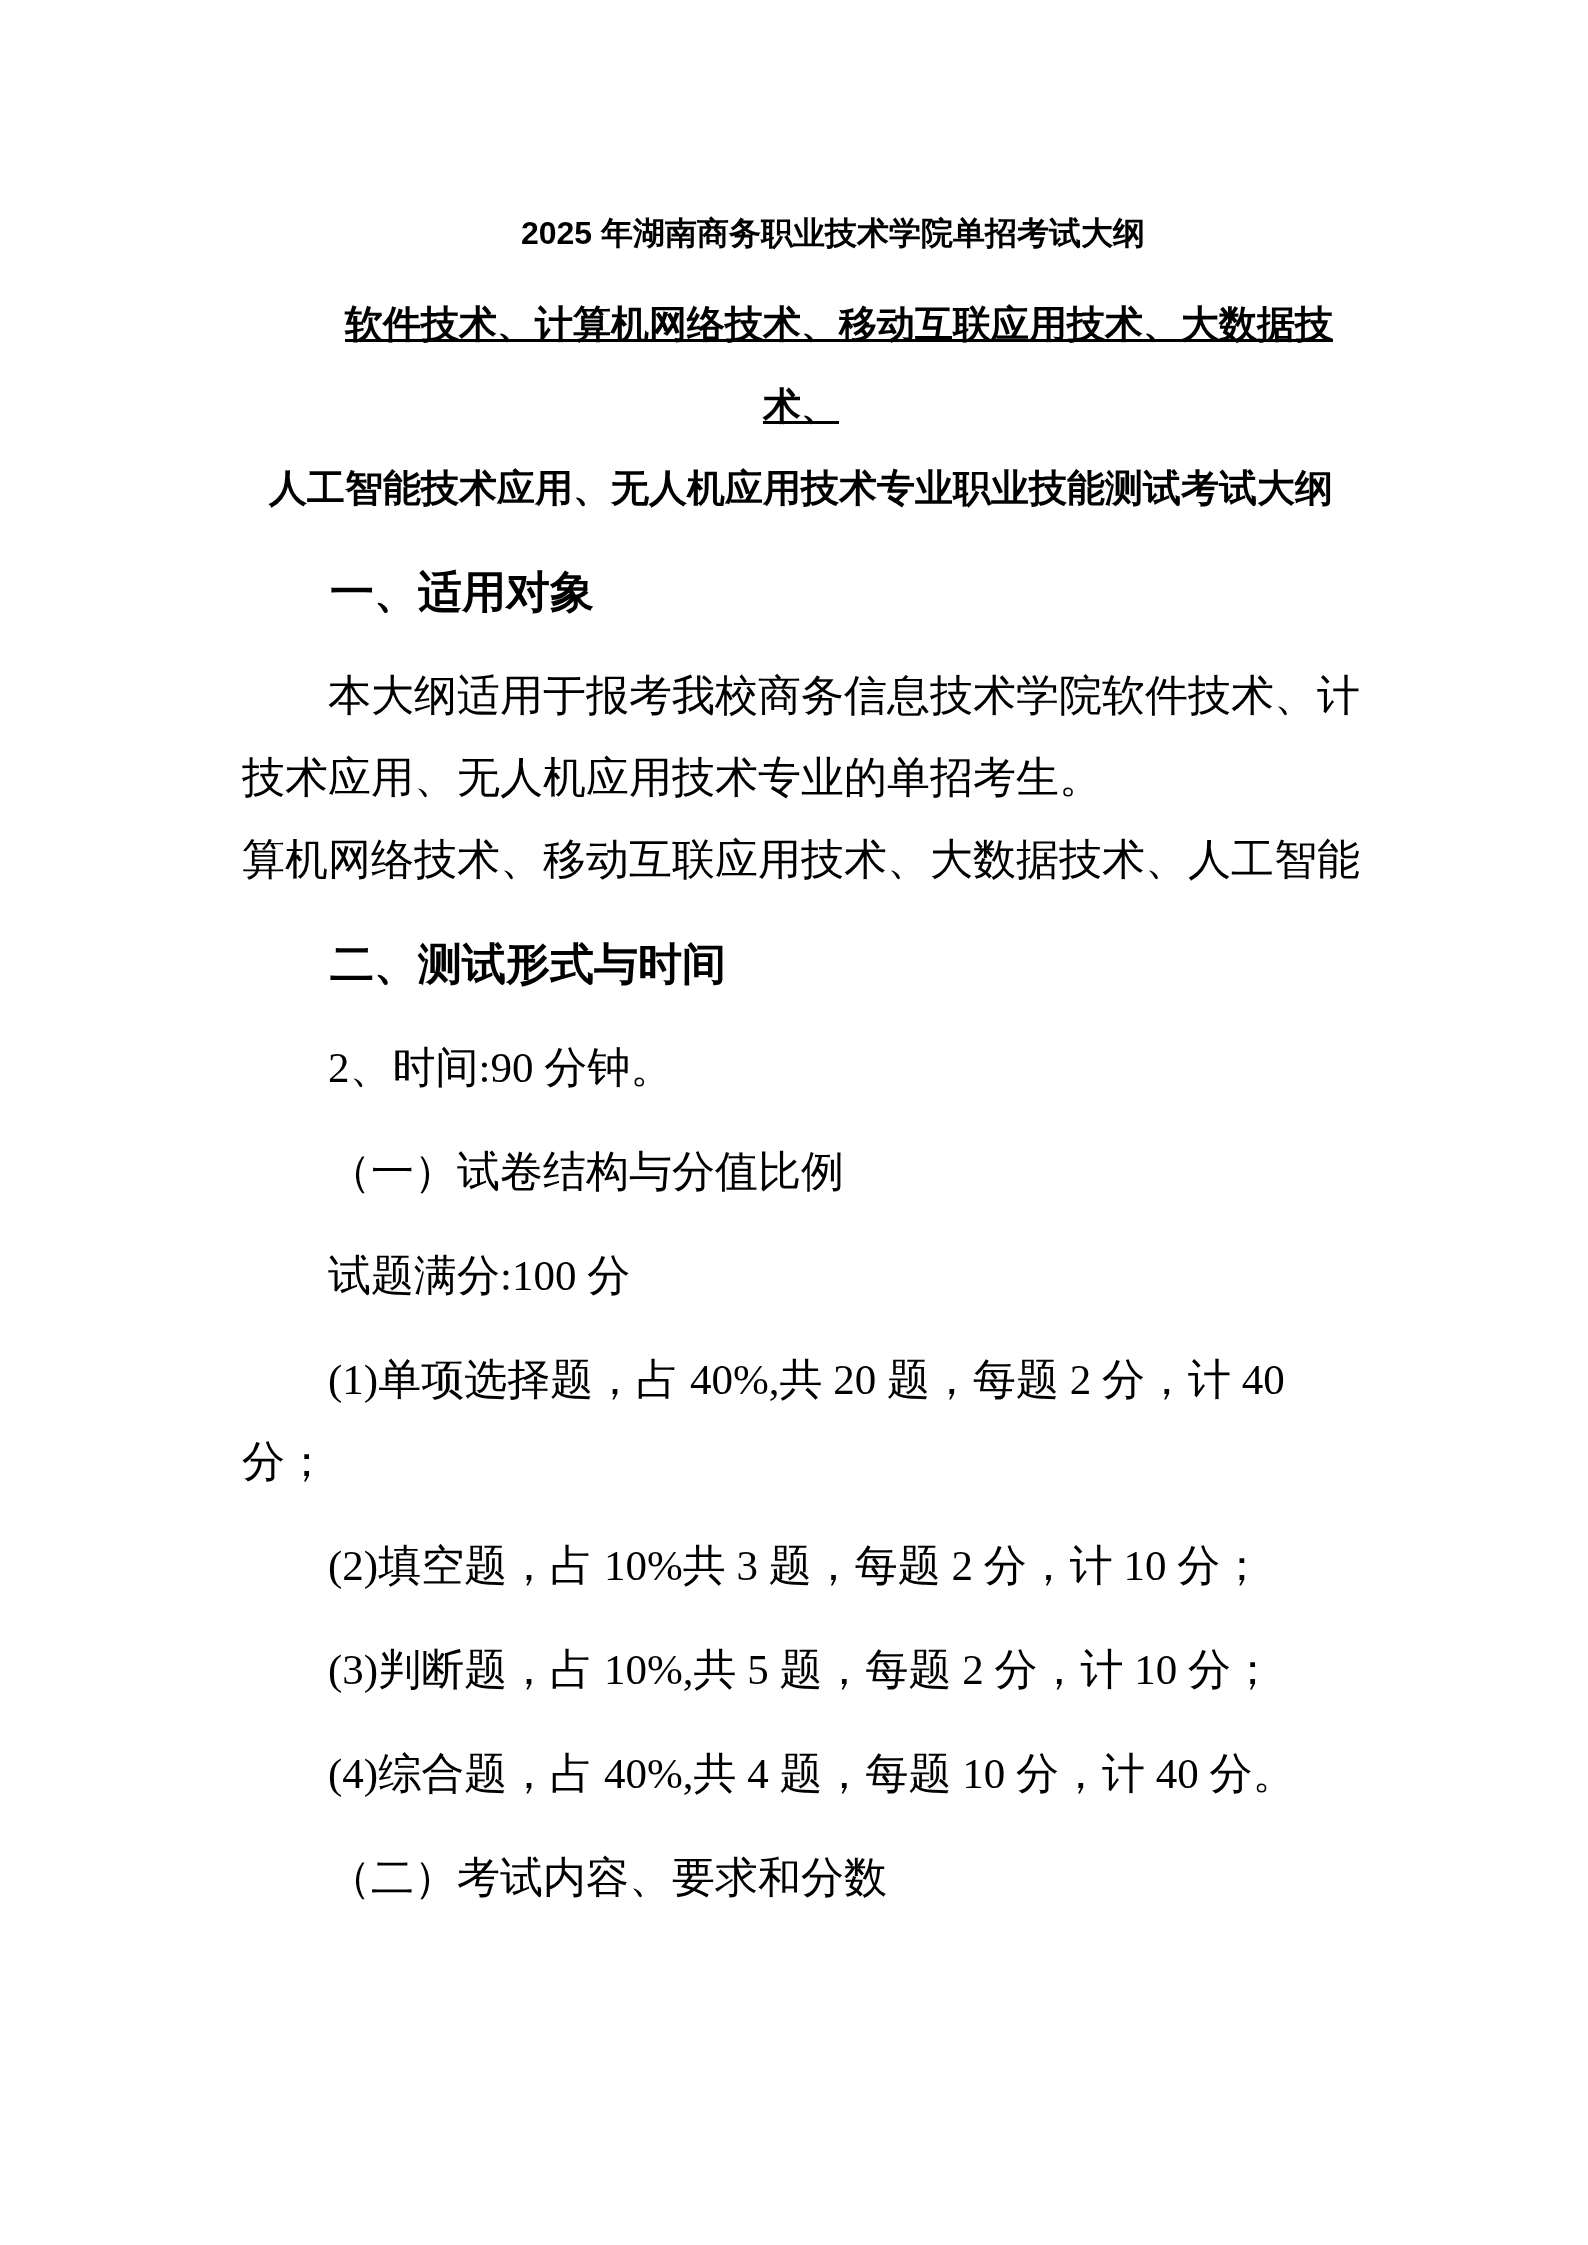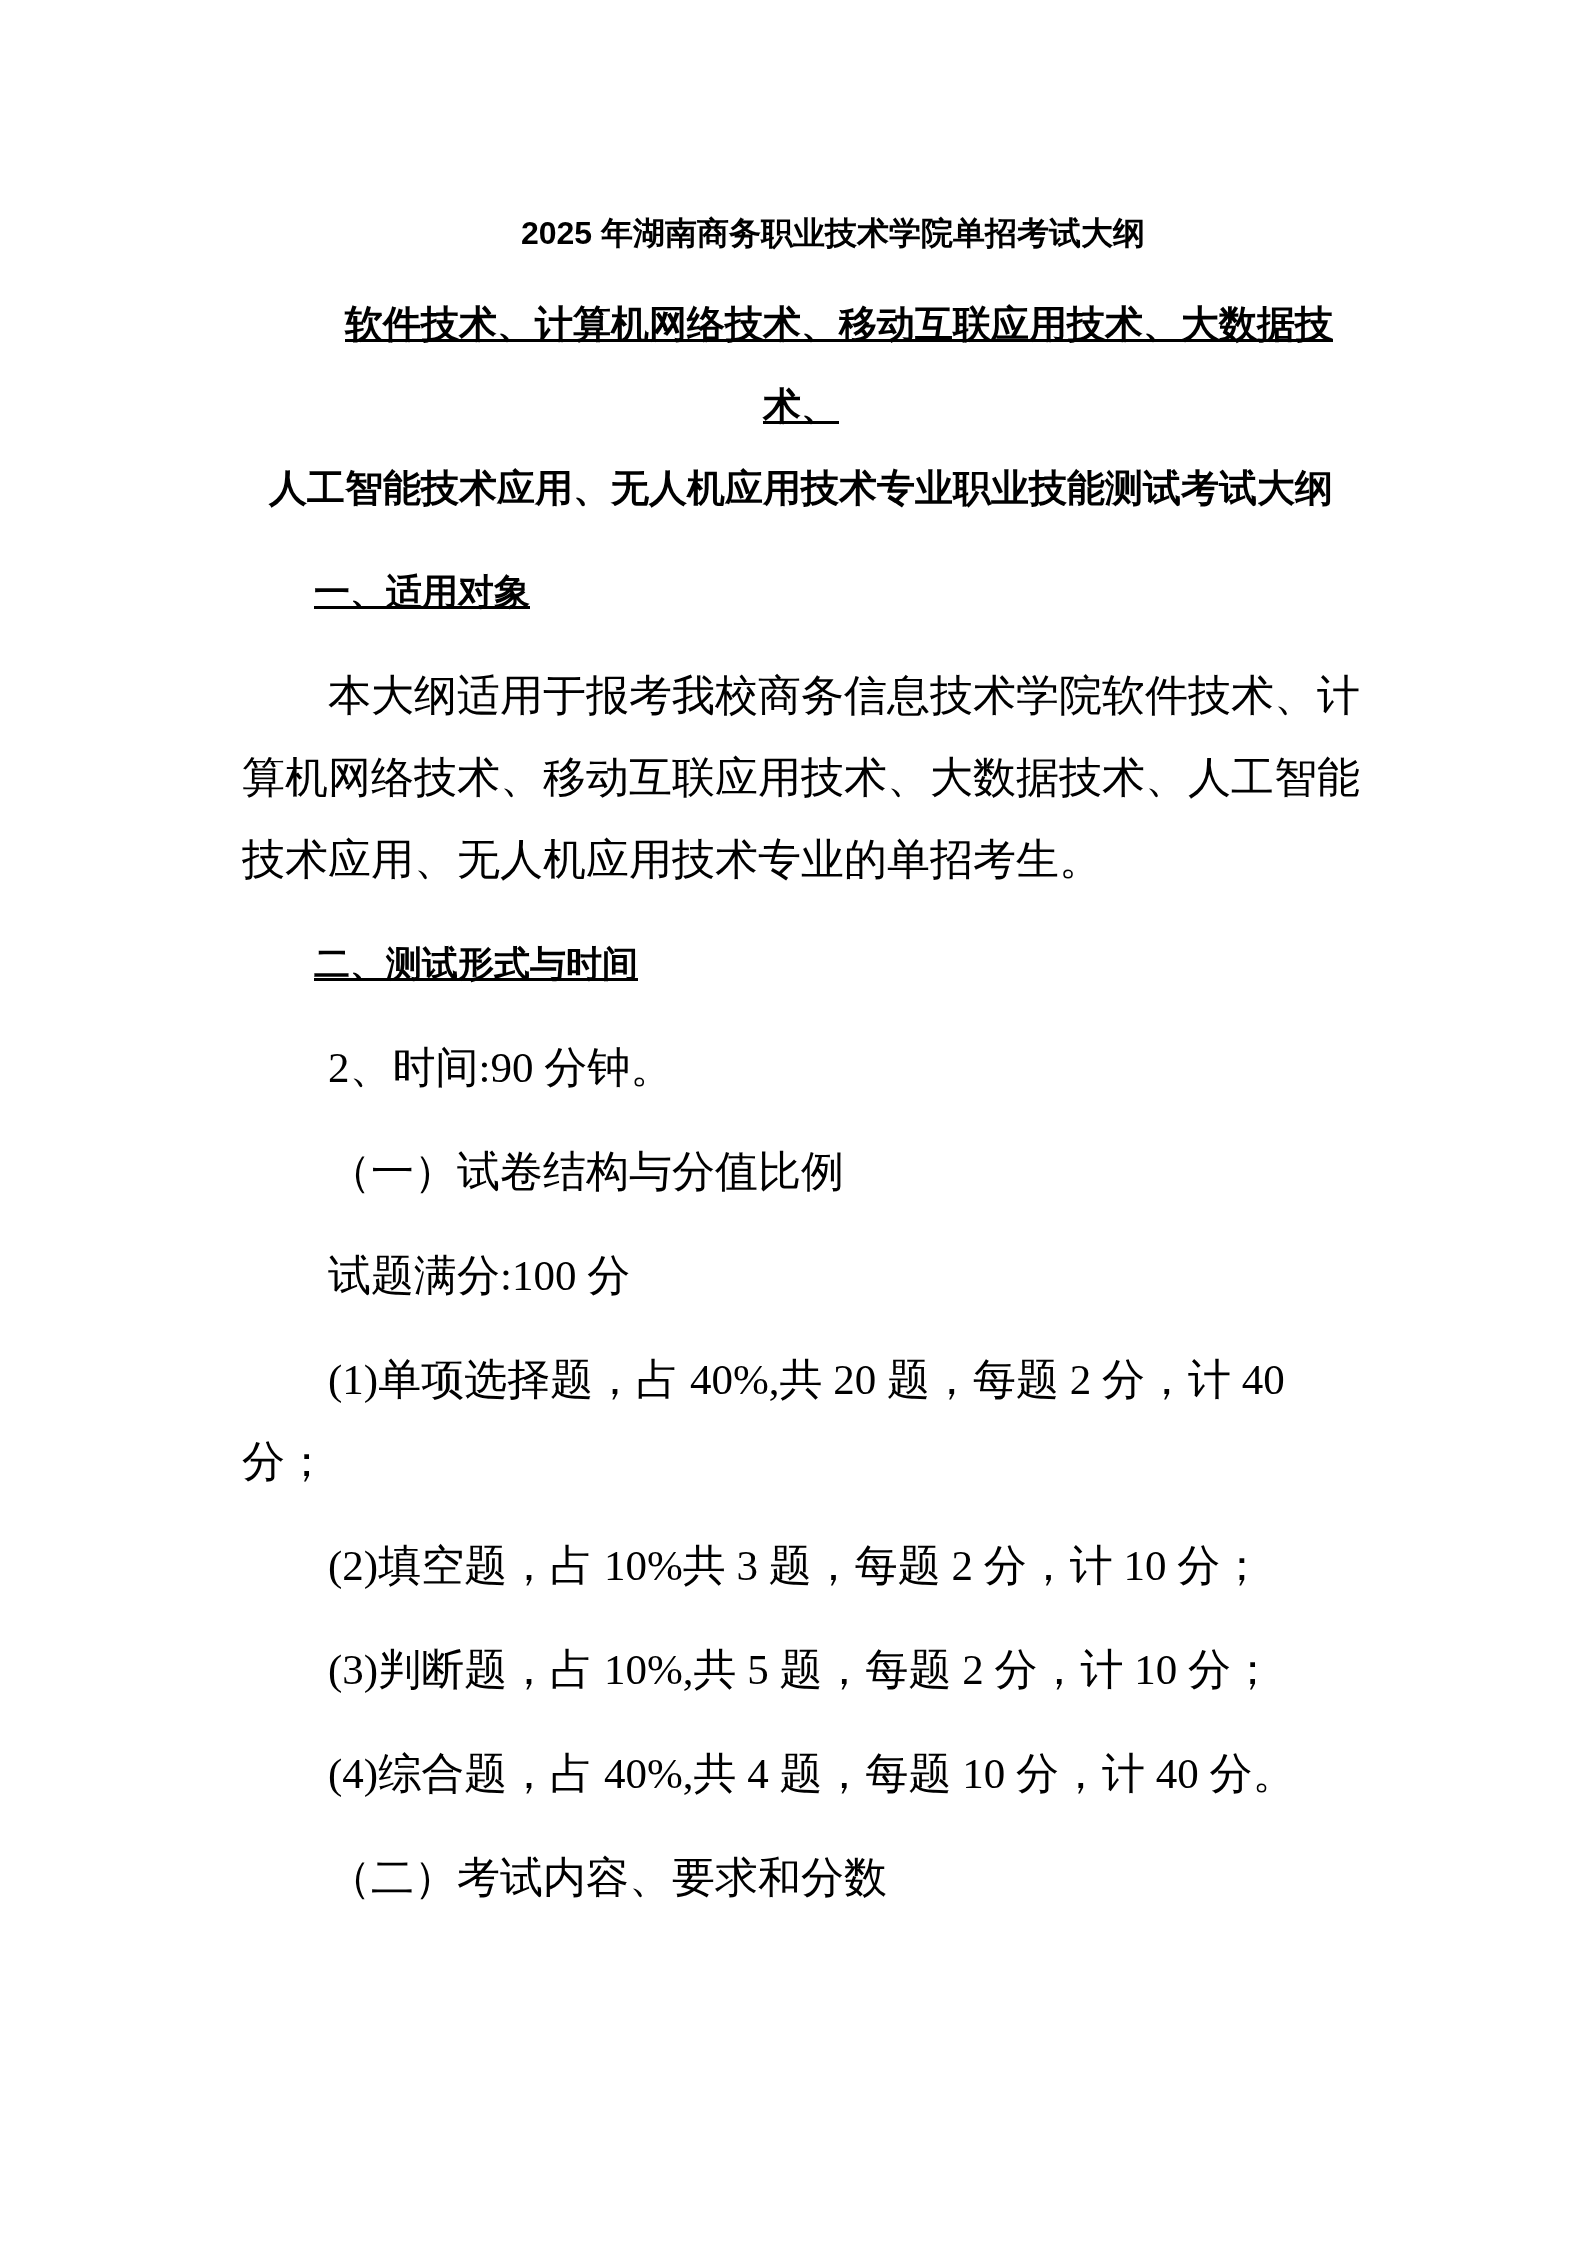--- a/index.html
+++ b/index.html
@@ -44,10 +44,9 @@
       margin: 0 0 22px 0;
       font-family: "Liberation Sans", "DejaVu Sans", sans-serif;
       font-weight: bold;
-      font-size: 36px;
+      font-size: 44px;
       line-height: 82px;
       text-indent: 2em;
-      text-decoration: underline;
     }
     
     .body-para, .body-line {

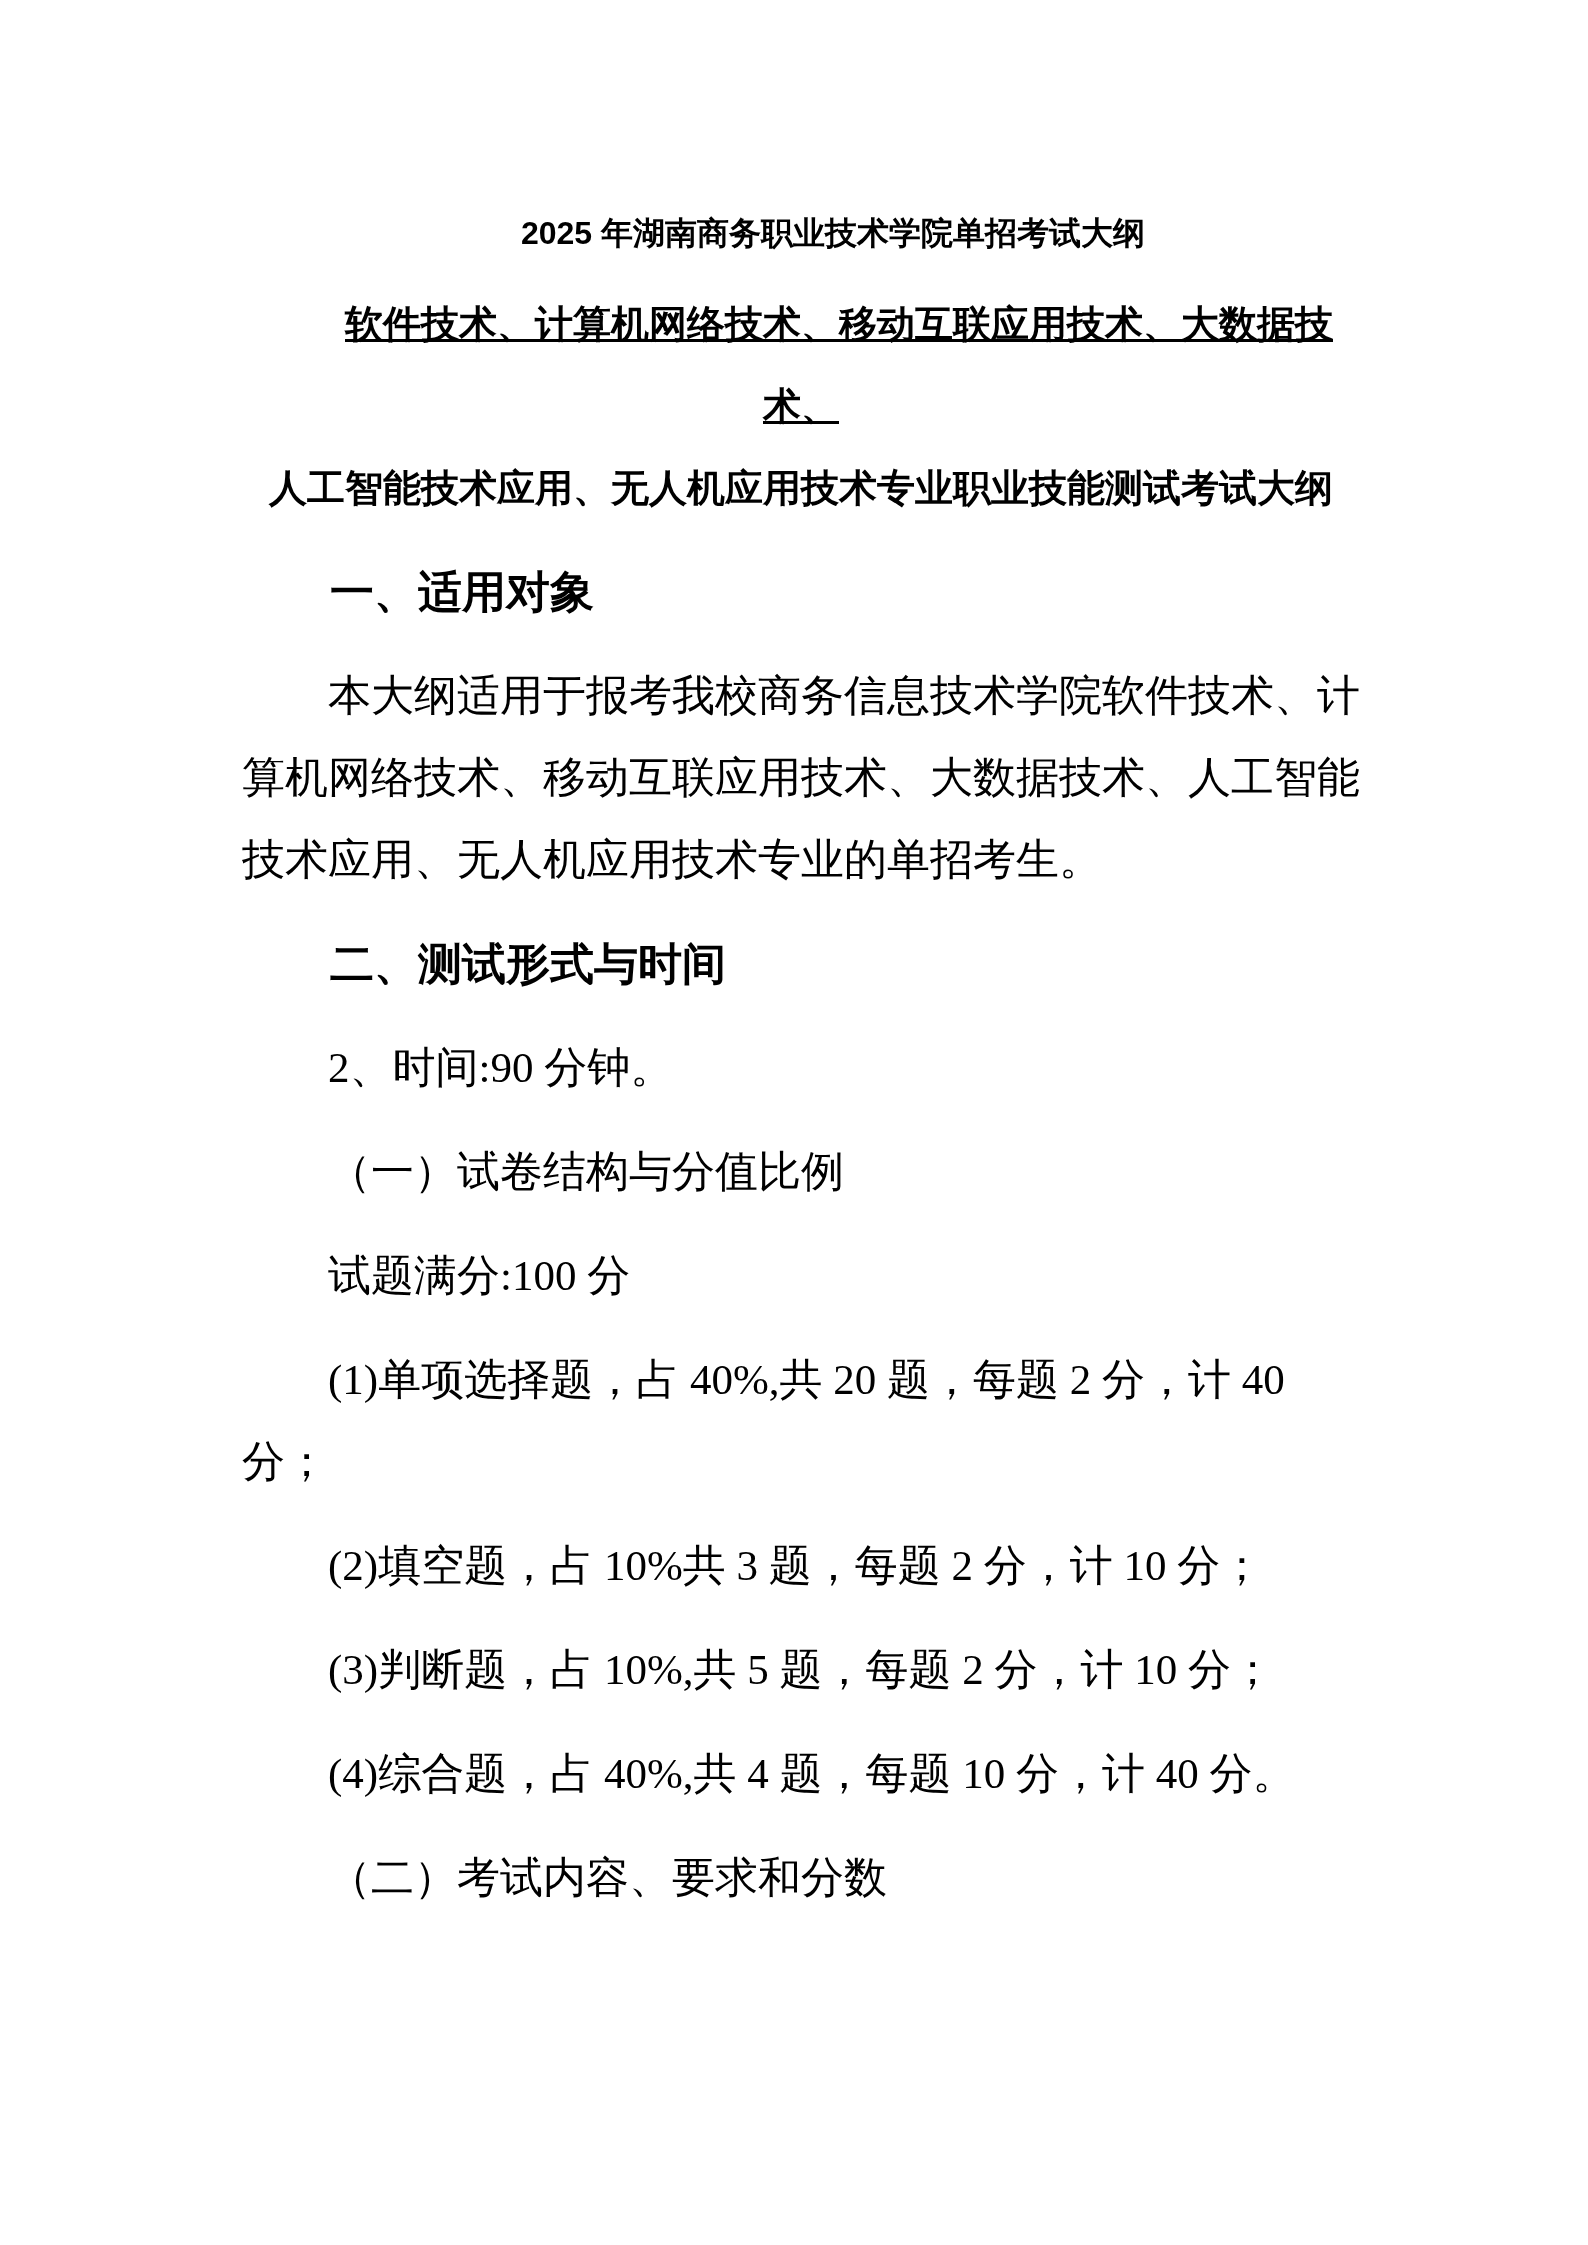--- a/index.html
+++ b/index.html
@@ -76,8 +76,8 @@
 
   <p class="body-para">
     <span class="line indent">本大纲适用于报考我校商务信息技术学院软件技术、计</span>
+    <span class="line">技术应用、无人机应用技术专业的单招考生。</span>
     <span class="line">算机网络技术、移动互联应用技术、大数据技术、人工智能</span>
-    <span class="line">技术应用、无人机应用技术专业的单招考生。</span>
   </p>
 
   <h2 class="sec-heading">二、测试形式与时间</h2>

